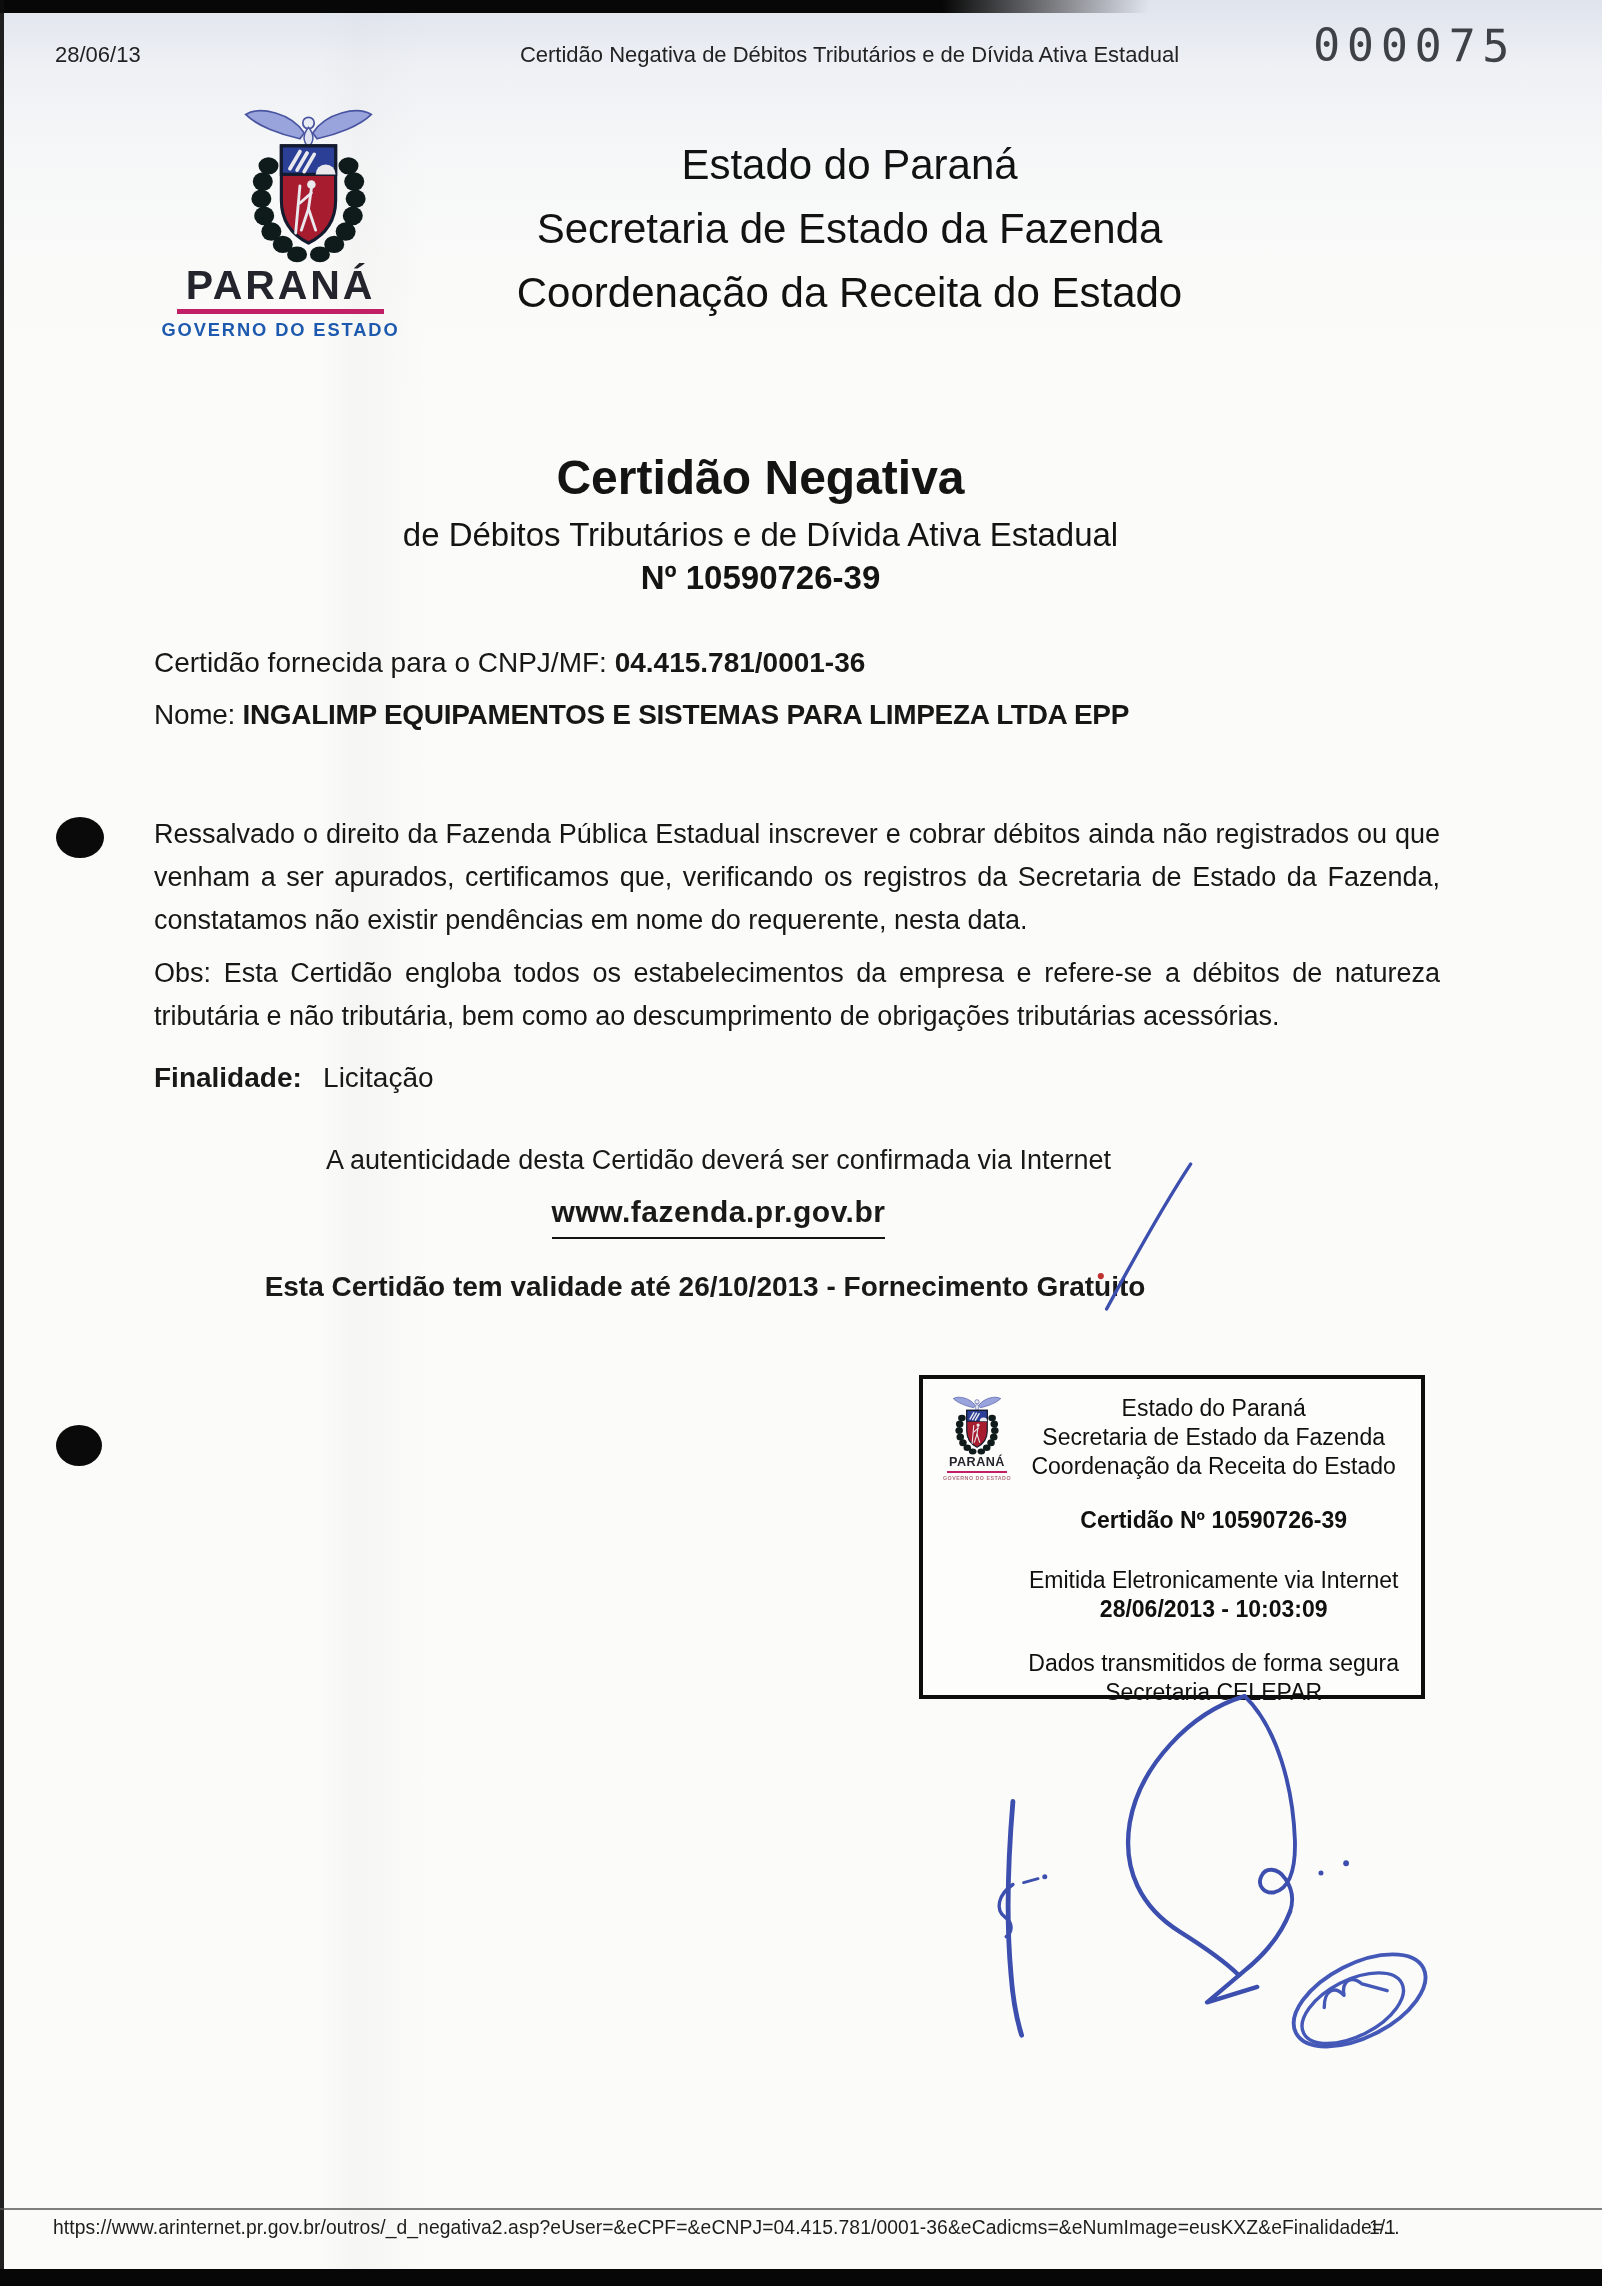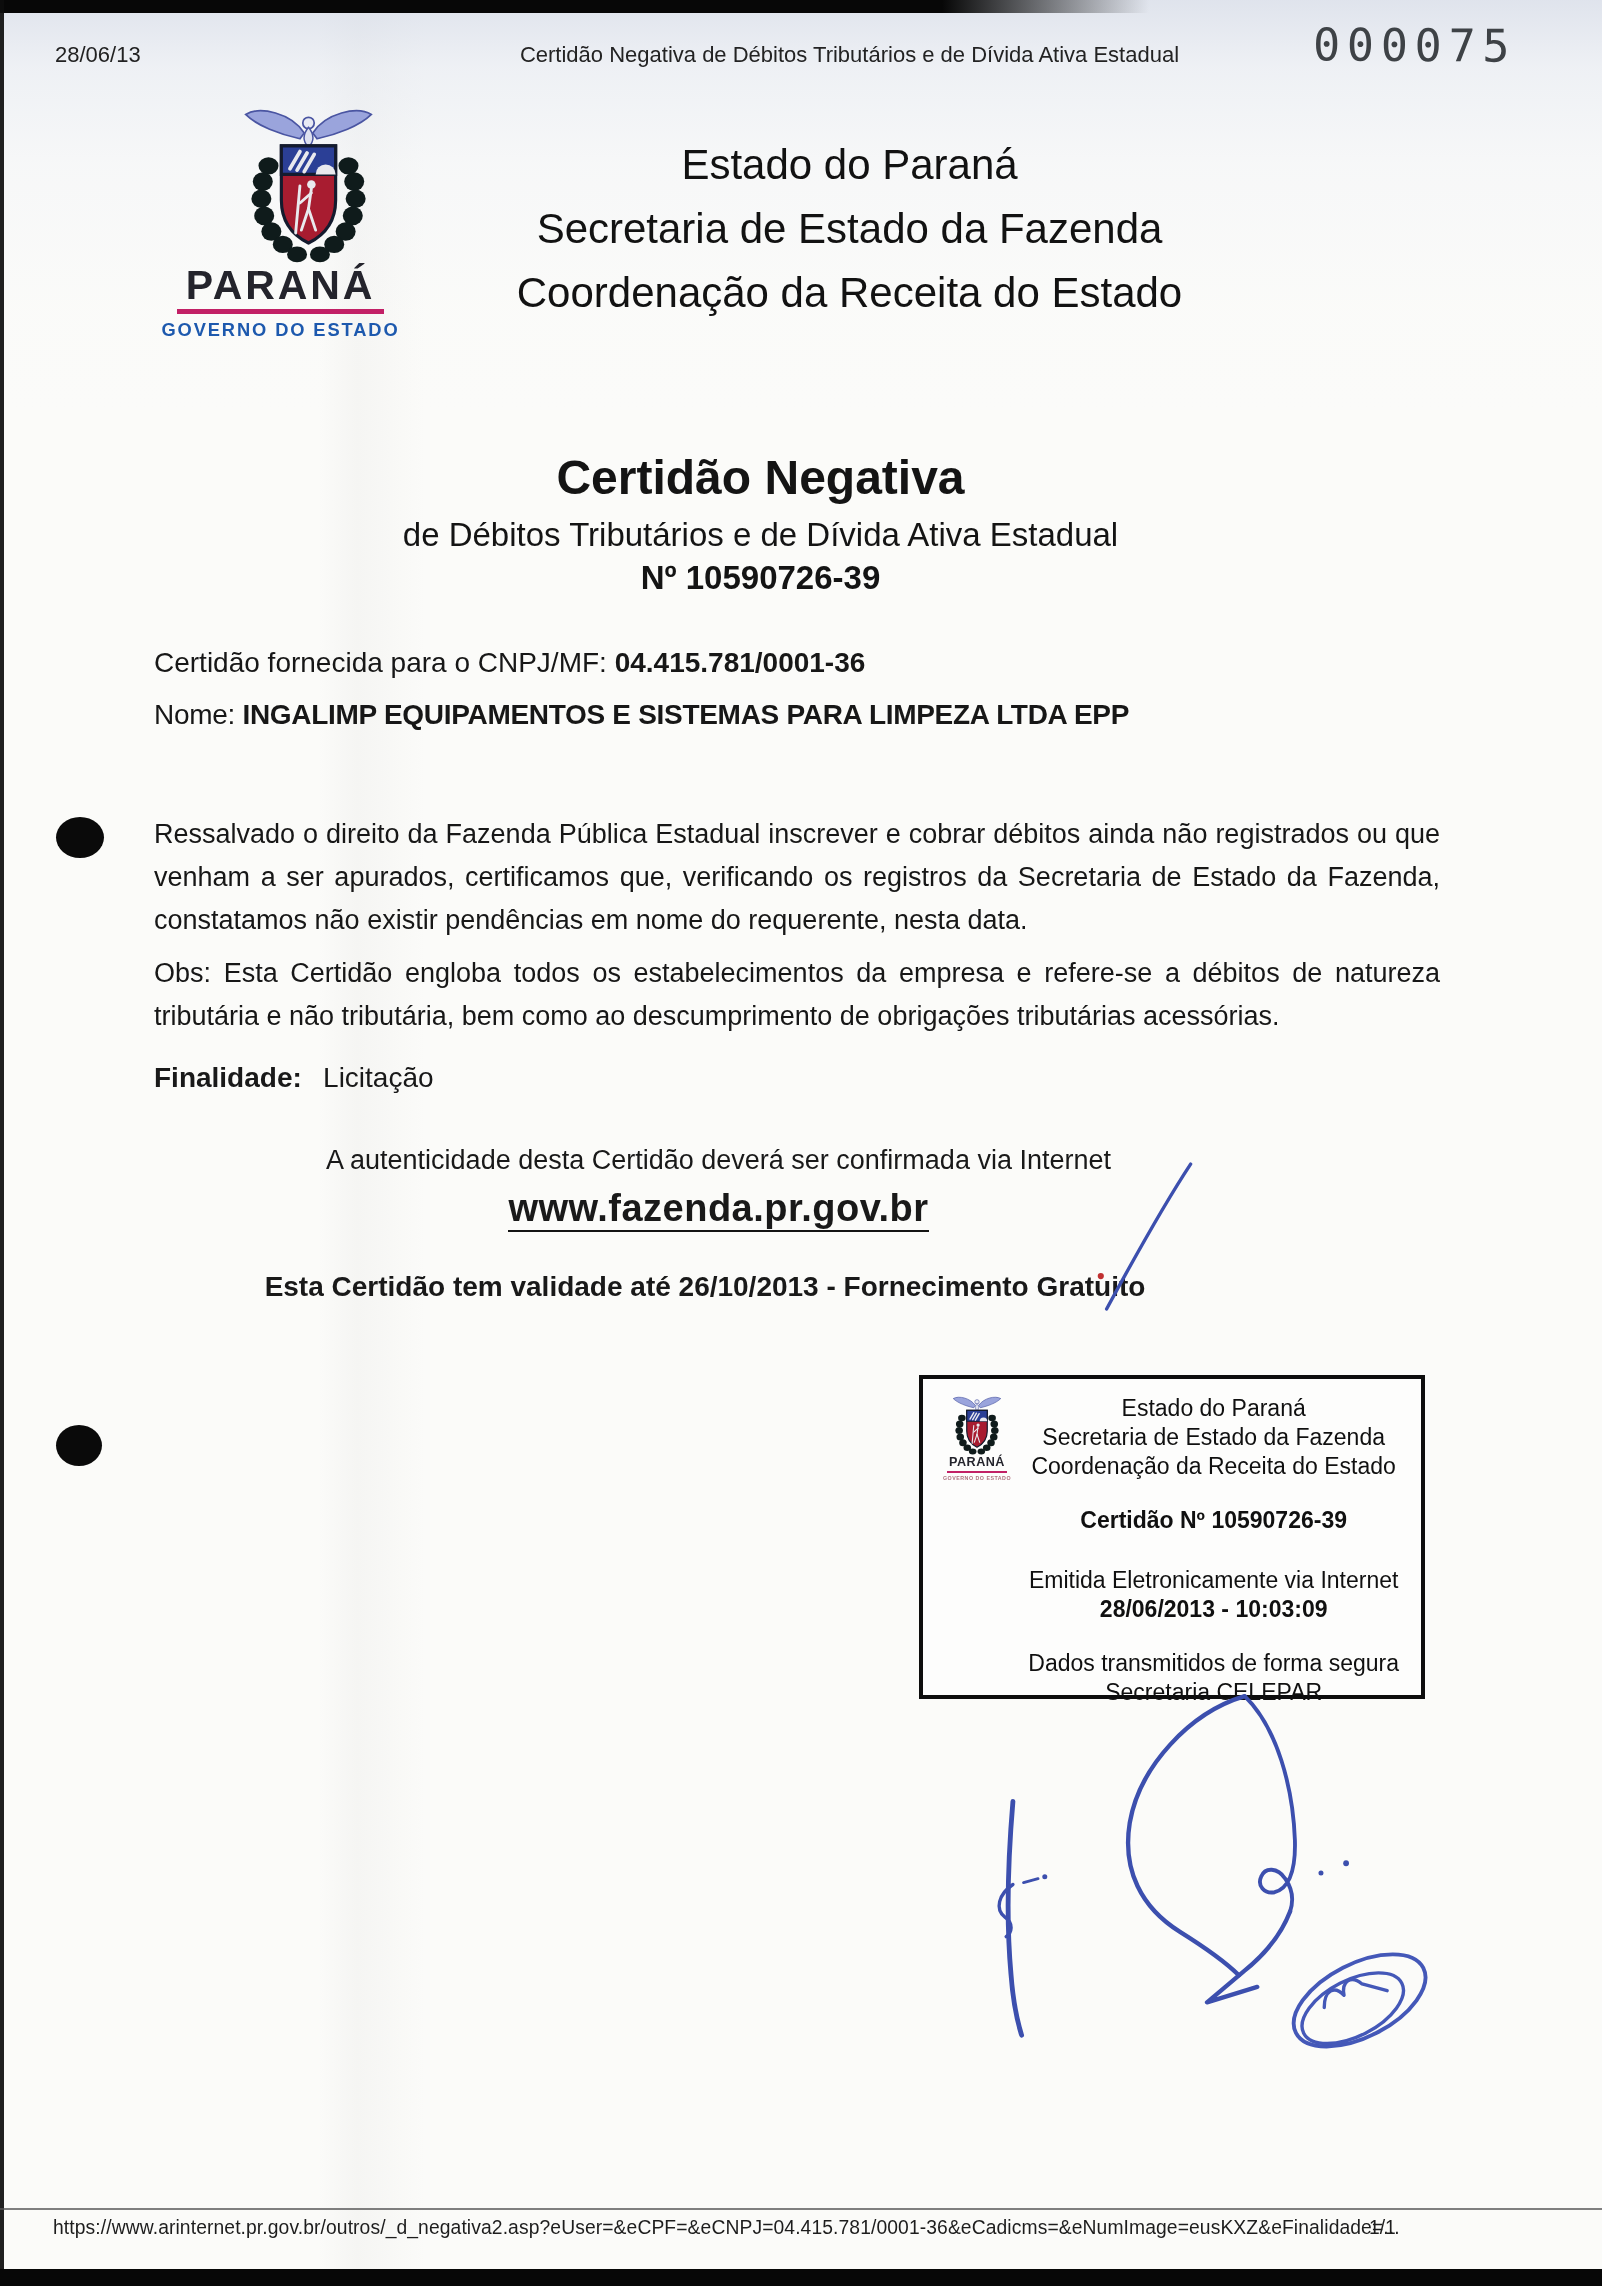--- a/index.html
+++ b/index.html
@@ -59,8 +59,8 @@
 
   .auth-block{left:0;top:1145px;width:1437px;text-align:center;}
   .auth-line{font-size:27px;}
-  .auth-url{display:inline-block;margin-top:11px;font-size:38px;font-weight:bold;
-    border-bottom:2.9px solid #141414;padding-bottom:0;letter-spacing:0.5px;}
+  .auth-url{display:inline-block;margin-top:19px;font-size:30px;font-weight:bold;
+    border-bottom:2.9px solid #141414;padding-bottom:8px;letter-spacing:0.5px;}
 
   .validity{left:0;top:1271px;width:1410px;text-align:center;font-size:28px;font-weight:bold;}
 

